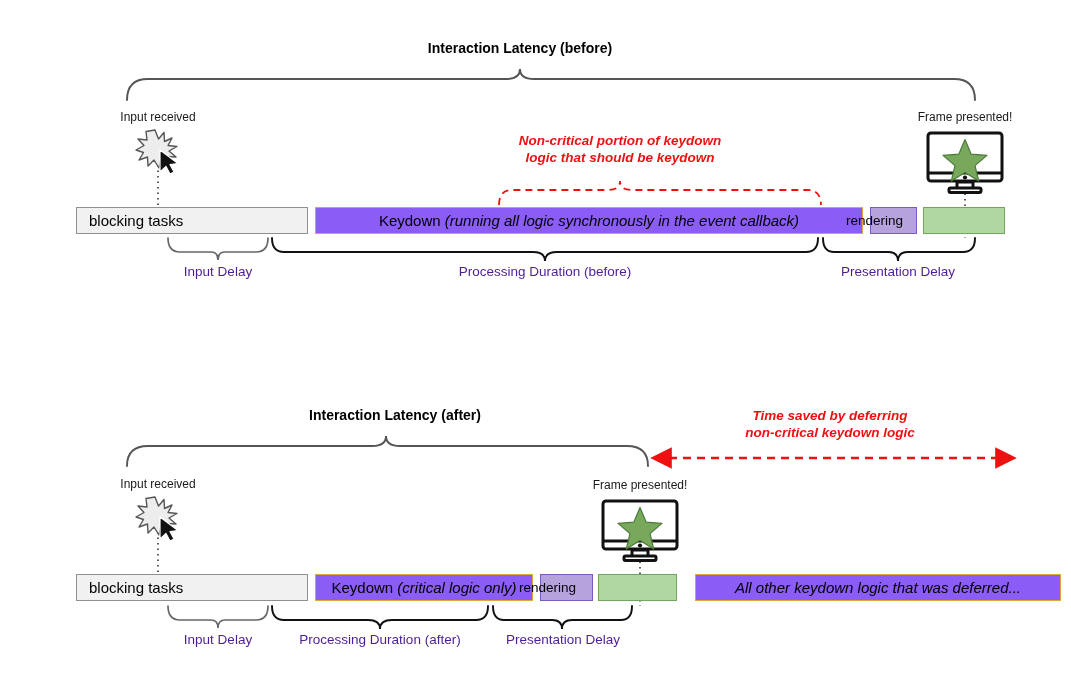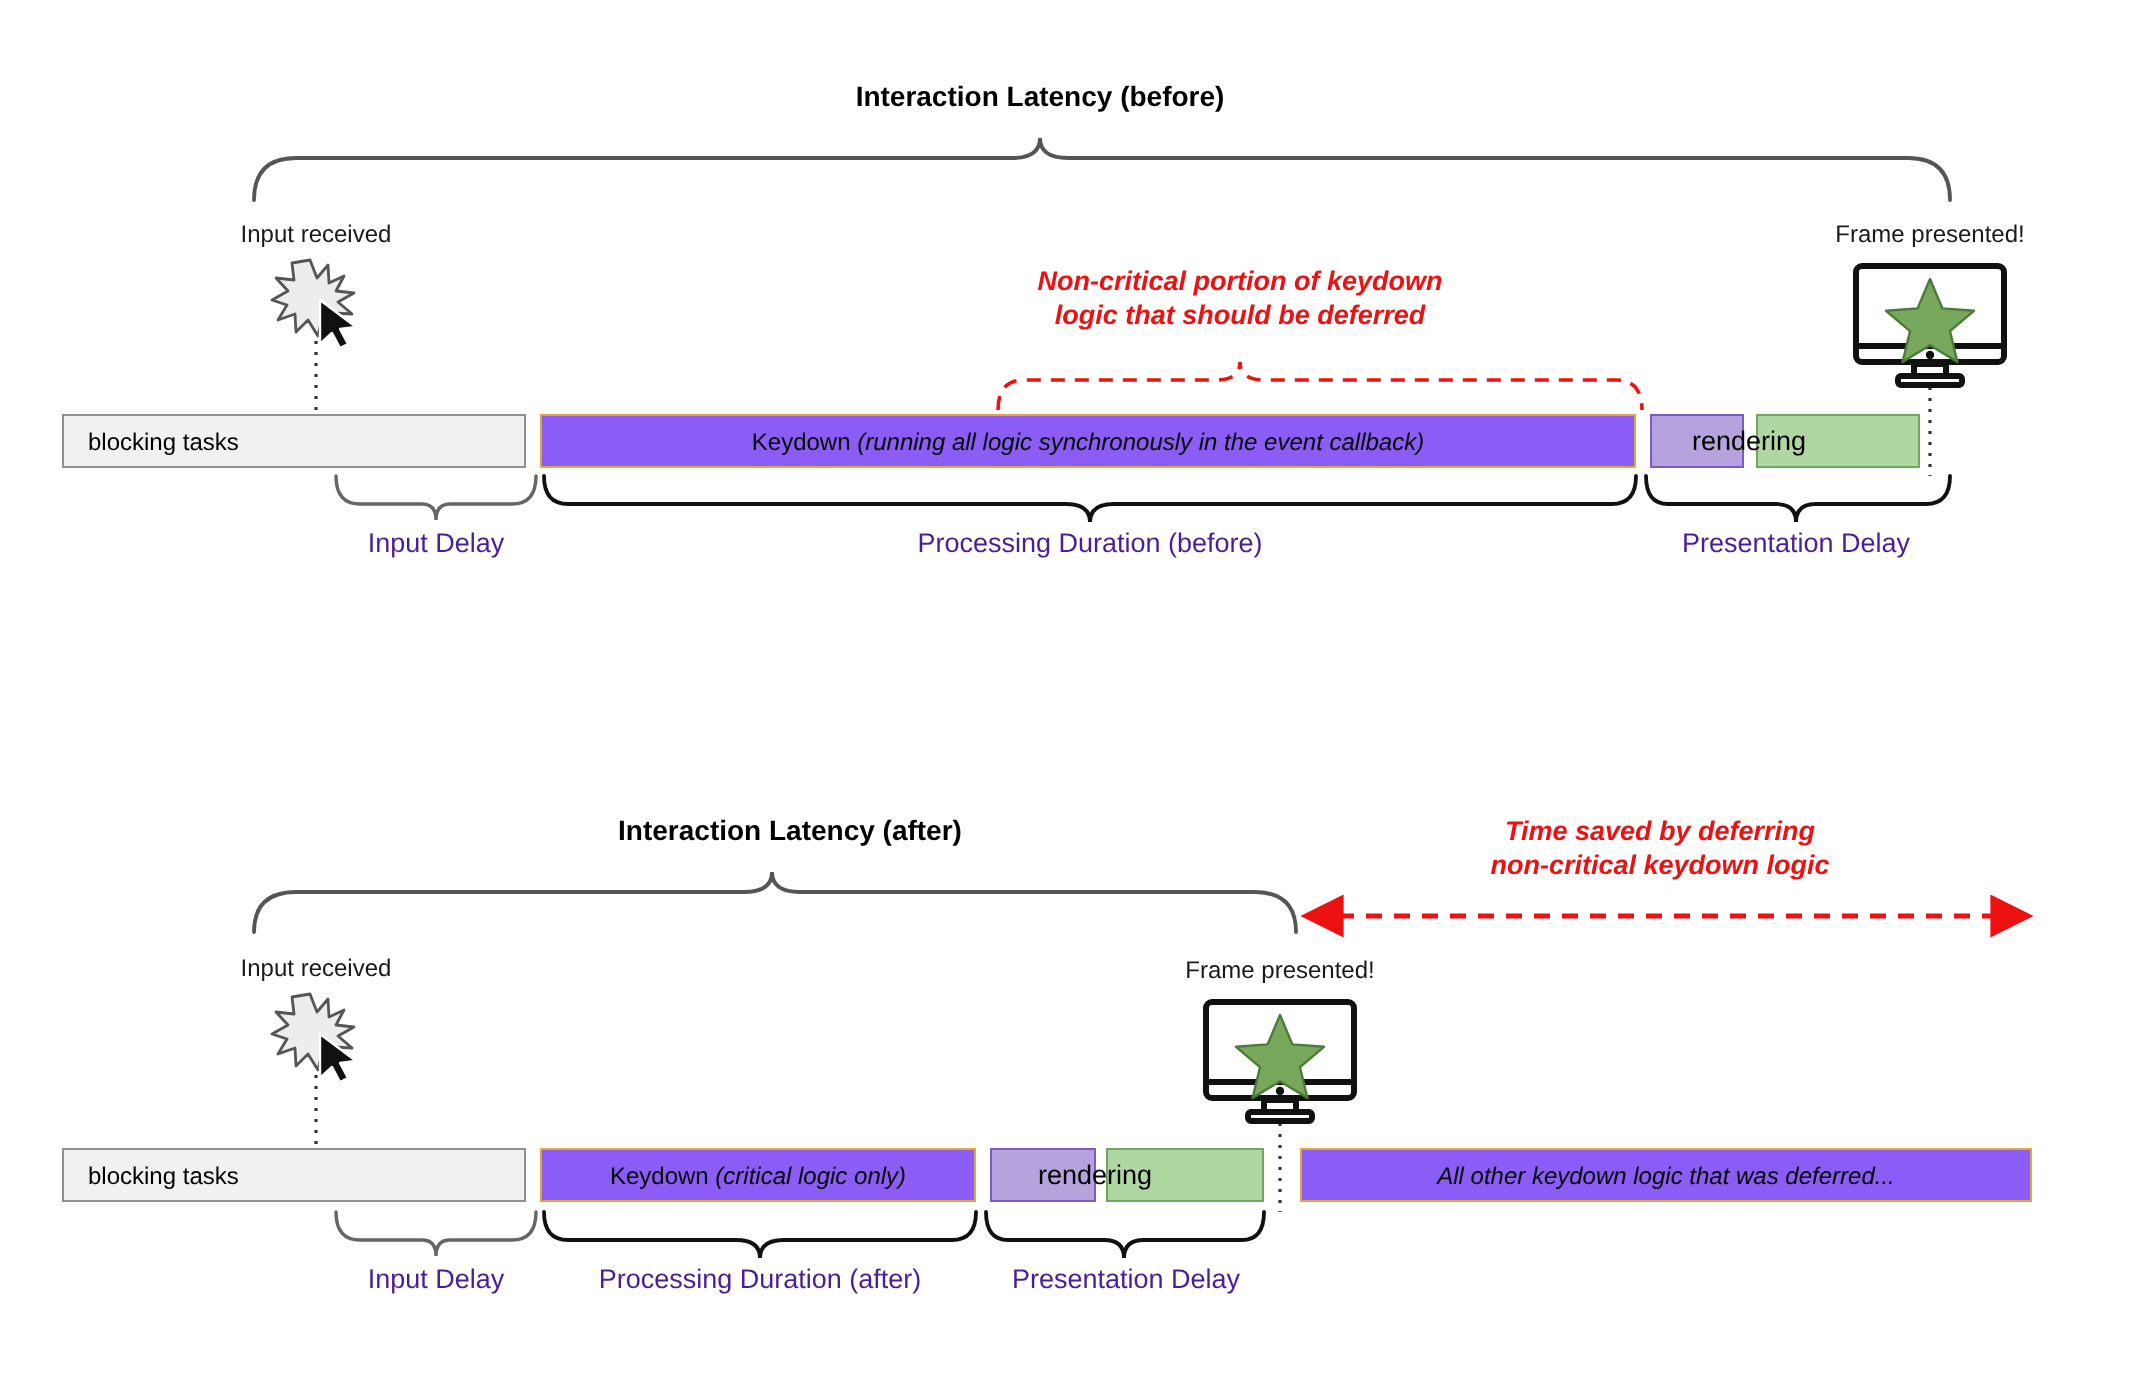--- a/index.html
+++ b/index.html
@@ -202,7 +202,7 @@
 
   <div class="abs red-note" style="left:460px; top:133px; width:320px;">
     <div>Non-critical portion of keydown</div>
-    <div>logic that should be deferred</div>
+    <div>logic that should be keydown</div>
   </div>
 
   <div class="abs bar bar-blocking" style="left:31px; top:207px; width:232px;">

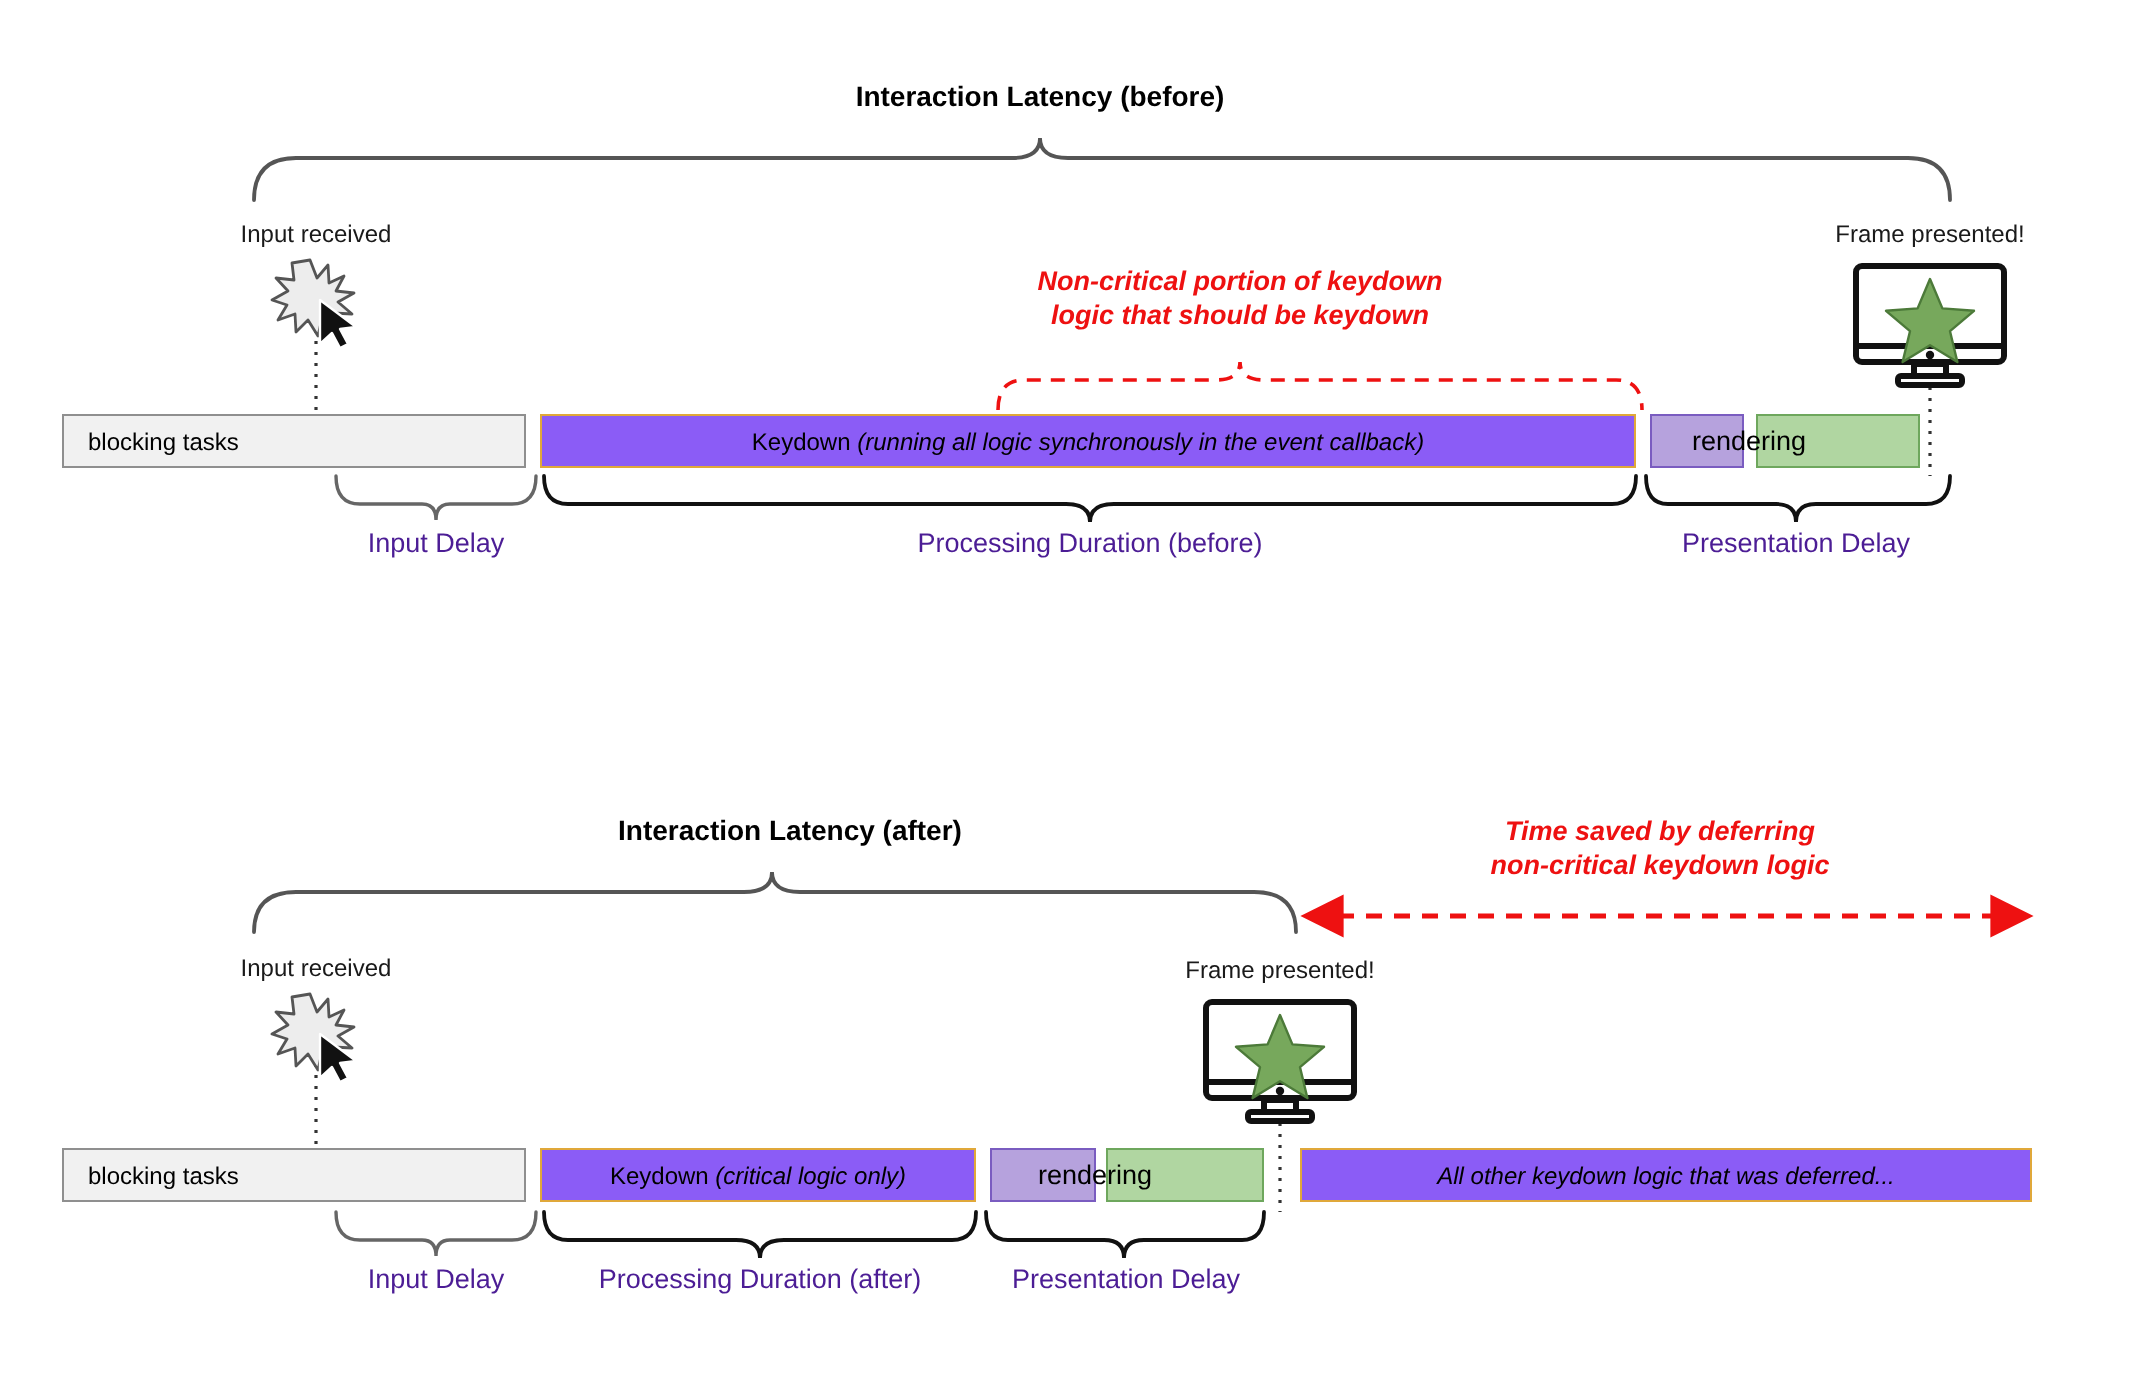--- a/index.html
+++ b/index.html
@@ -60,9 +60,10 @@
     display: flex;
     align-items: center;
     justify-content: center;
-    font-size: 12px;
+    font-size: 15px;
     white-space: nowrap;
     overflow: visible;
+    margin-left: 45px;
   }
   .bar-blocking {
     background: #f1f1f1;

